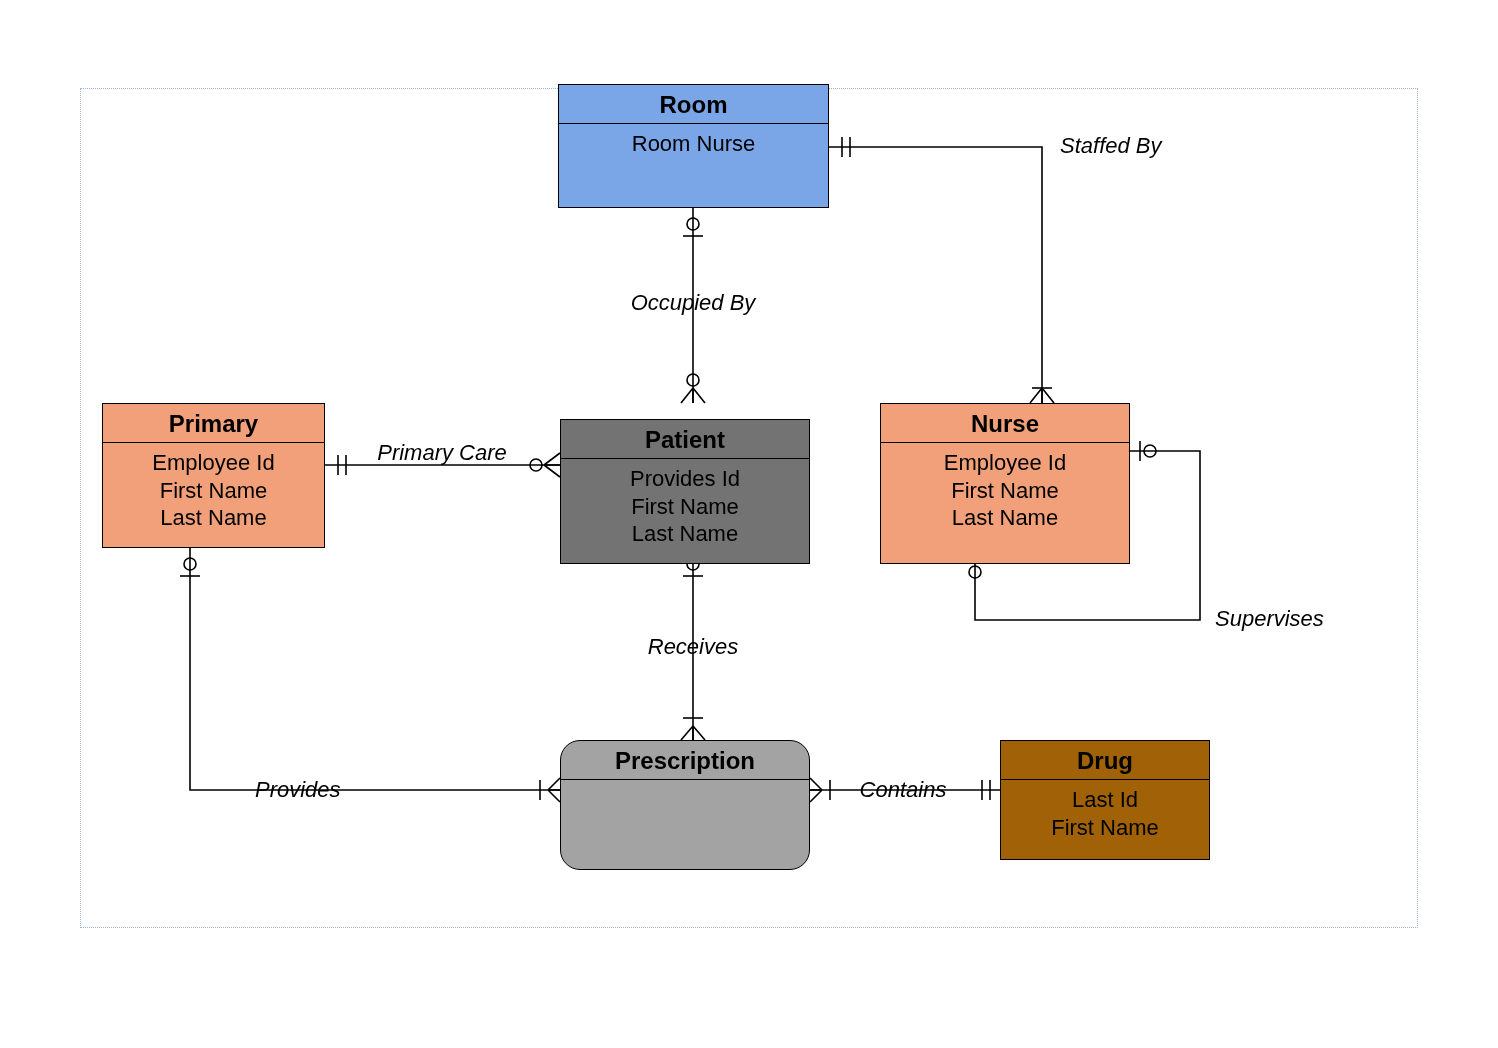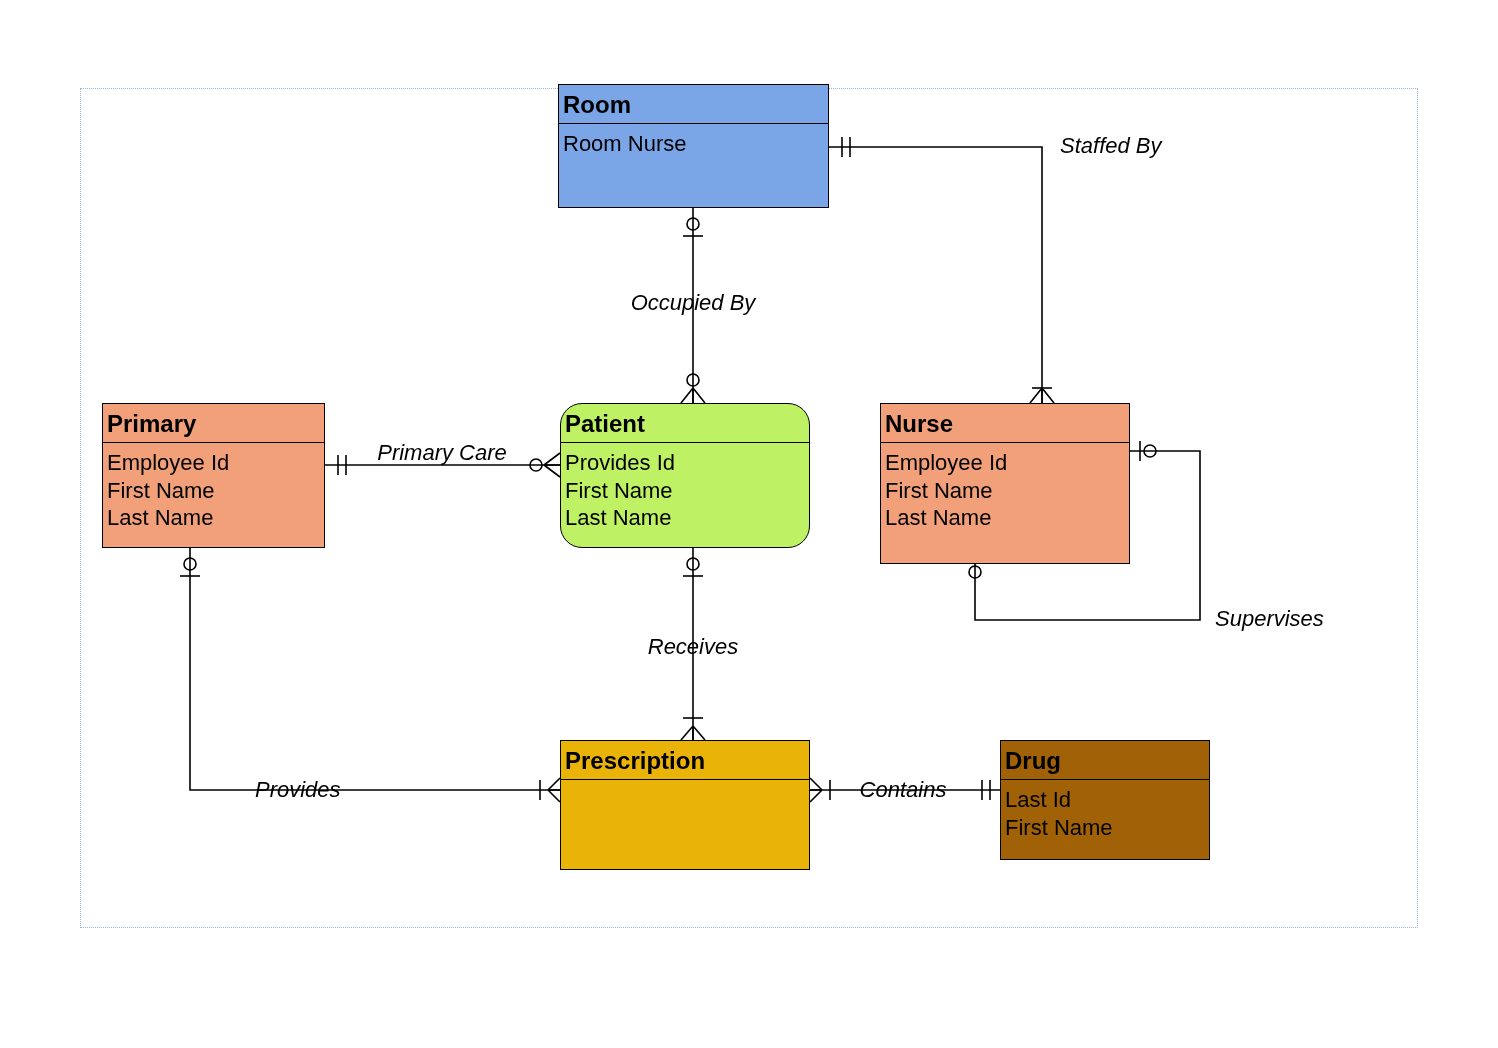--- a/index.html
+++ b/index.html
@@ -34,6 +34,7 @@
     position: absolute;
     border: 1.5px solid #000;
     box-sizing: border-box;
+    text-align: center;
   }
   .entity .title {
     font-size: 24px;

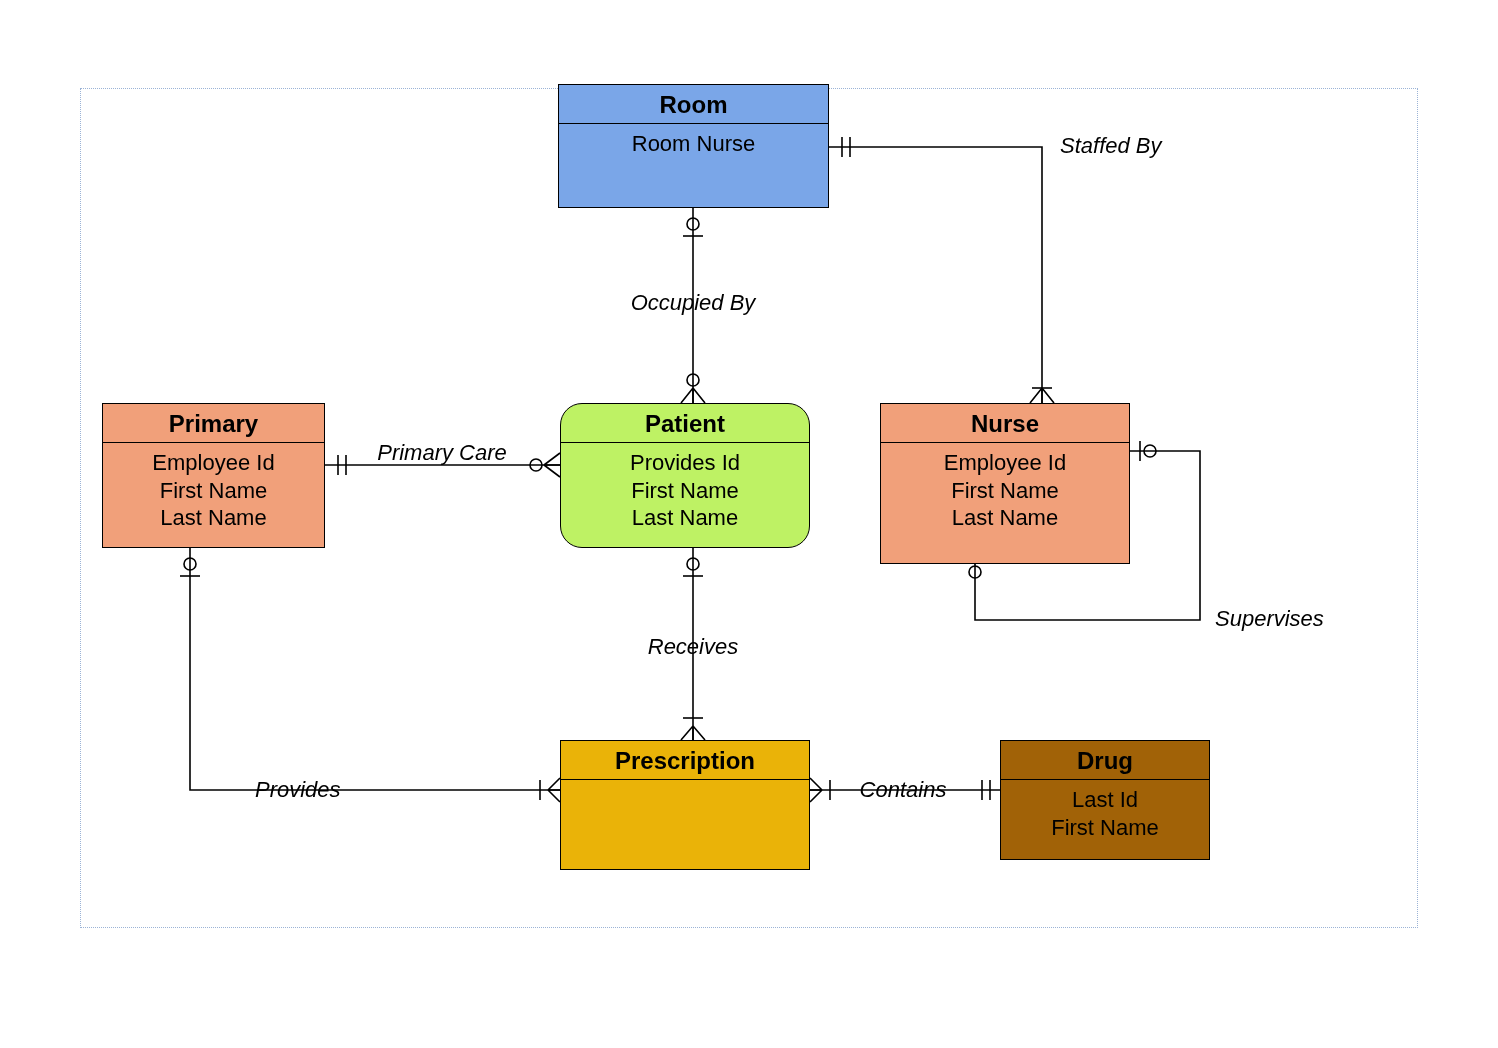--- a/index.html
+++ b/index.html
@@ -138,7 +138,7 @@
   </div>
 </div>
 
-<div class="entity" style="left:560px; top:403px; width:250px; height:145px; background:#bef264;border-radius:22px;">
+<div class="entity" style="left:560px; top:419px; width:250px; height:145px; background:#737373;">
   <div class="title">Patient</div>
   <div class="attrs">
     <div>Provides Id</div>

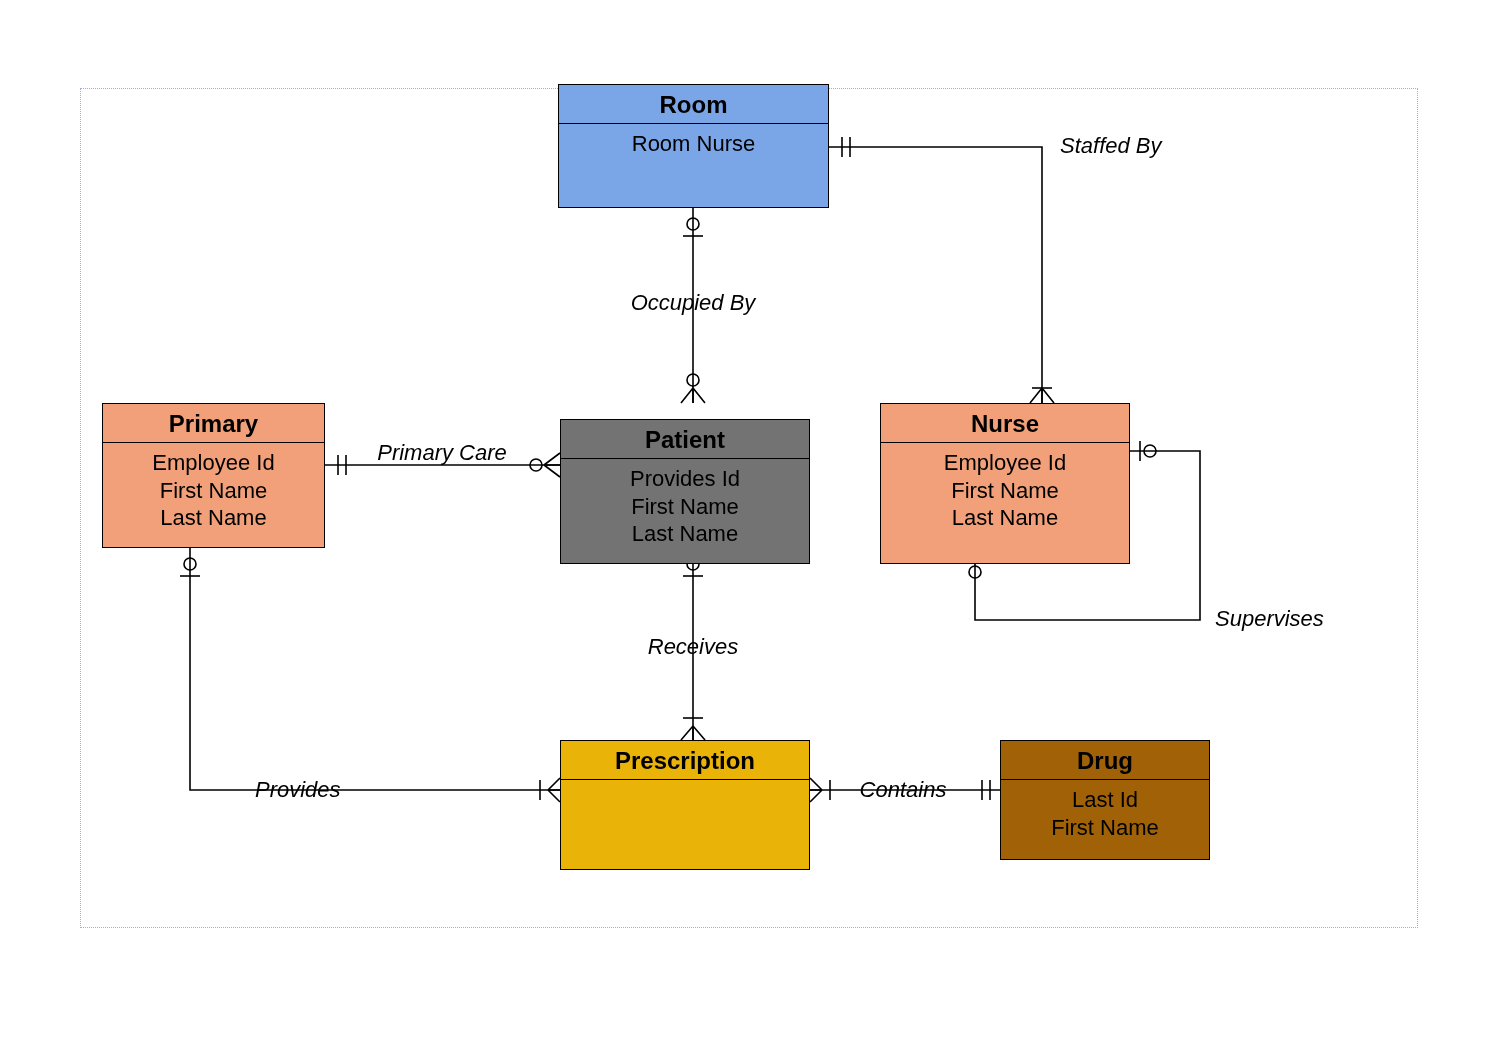--- a/index.html
+++ b/index.html
@@ -156,7 +156,7 @@
   </div>
 </div>
 
-<div class="entity" style="left:560px; top:740px; width:250px; height:130px; background:#eab308;">
+<div class="entity" style="left:560px; top:740px; width:250px; height:130px; background:#a3a3a3;border-radius:20px;">
   <div class="title">Prescription</div>
 </div>
 

